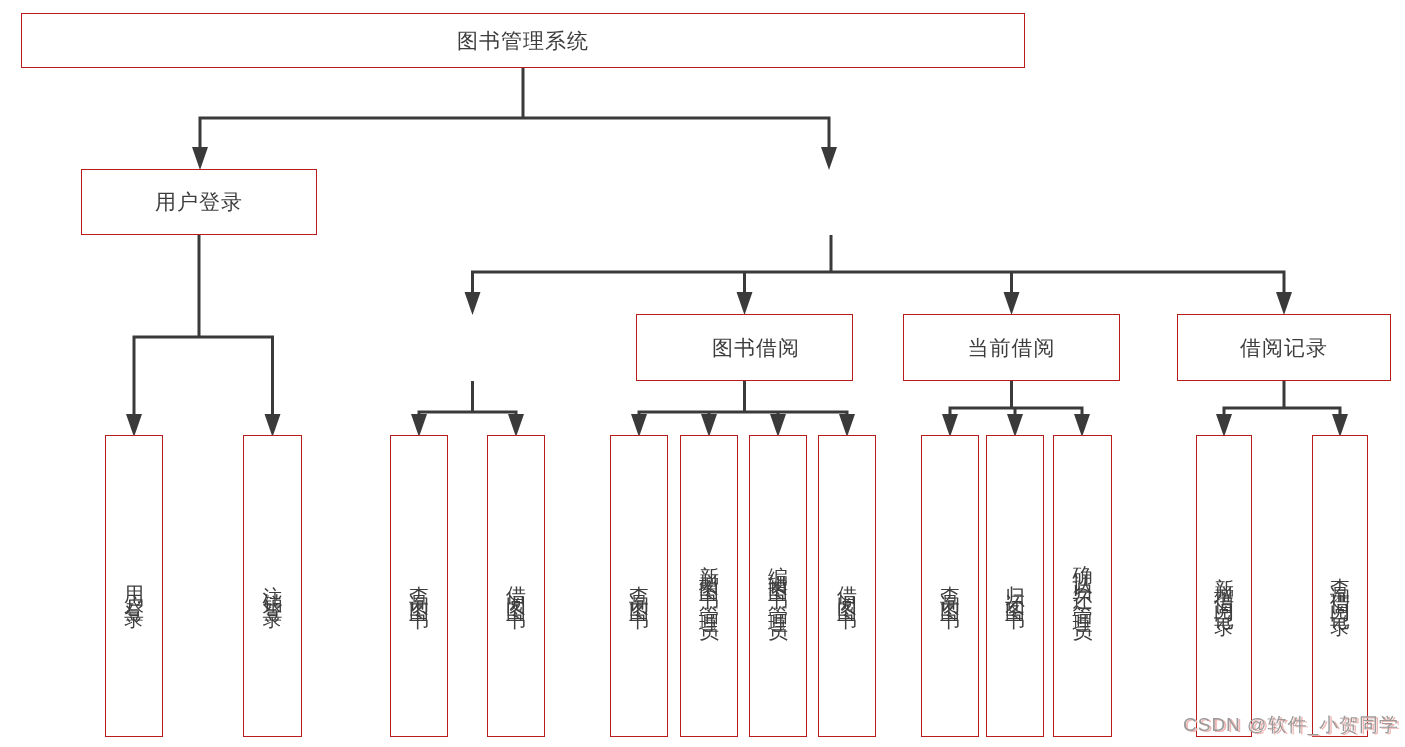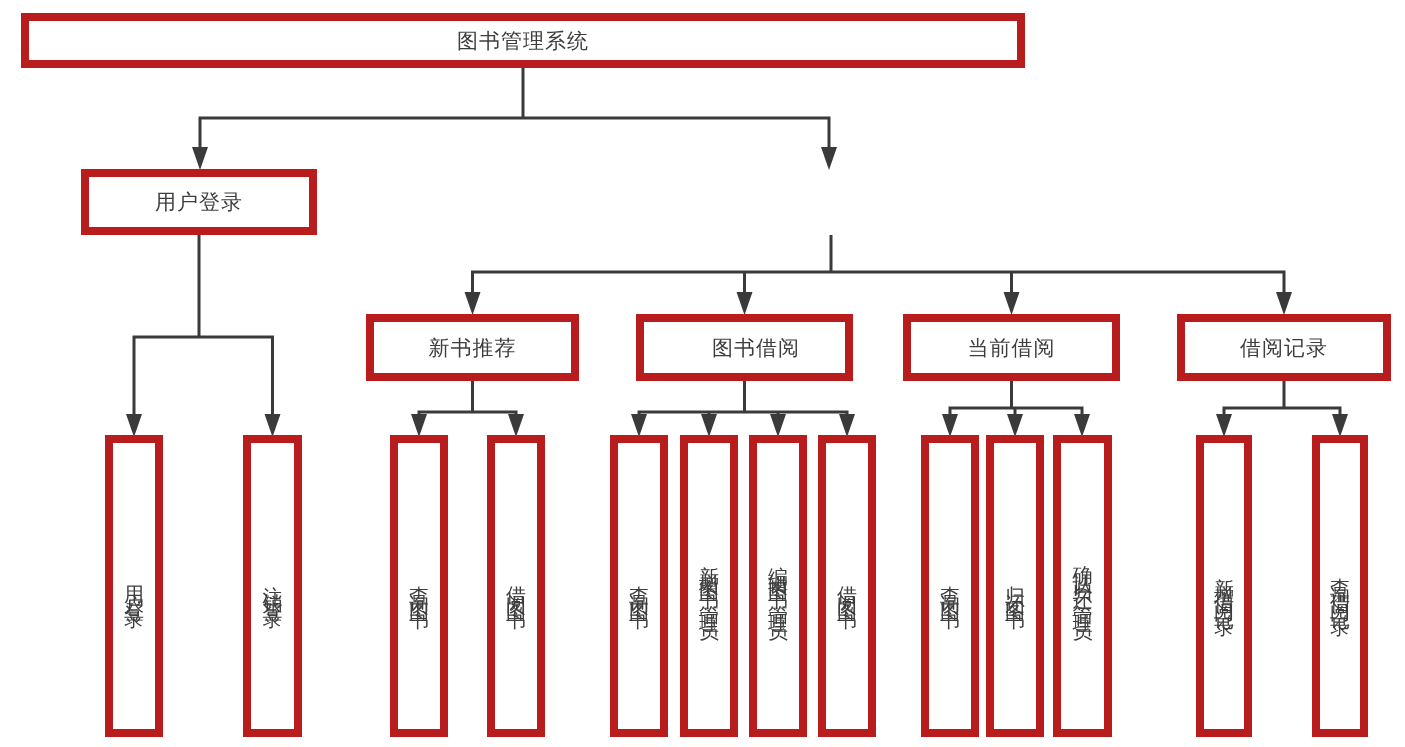--- a/index.html
+++ b/index.html
@@ -13,7 +13,7 @@
   svg.wires { position:absolute; left:0; top:0; z-index:1; }
   .node {
     position:absolute; z-index:2;
-    background:#ffffff; border:8px solid #b91c1c;
+    background:#ffffff; border:1px solid #b91c1c;
     display:flex; align-items:center; justify-content:center;
     text-align:center;
   }

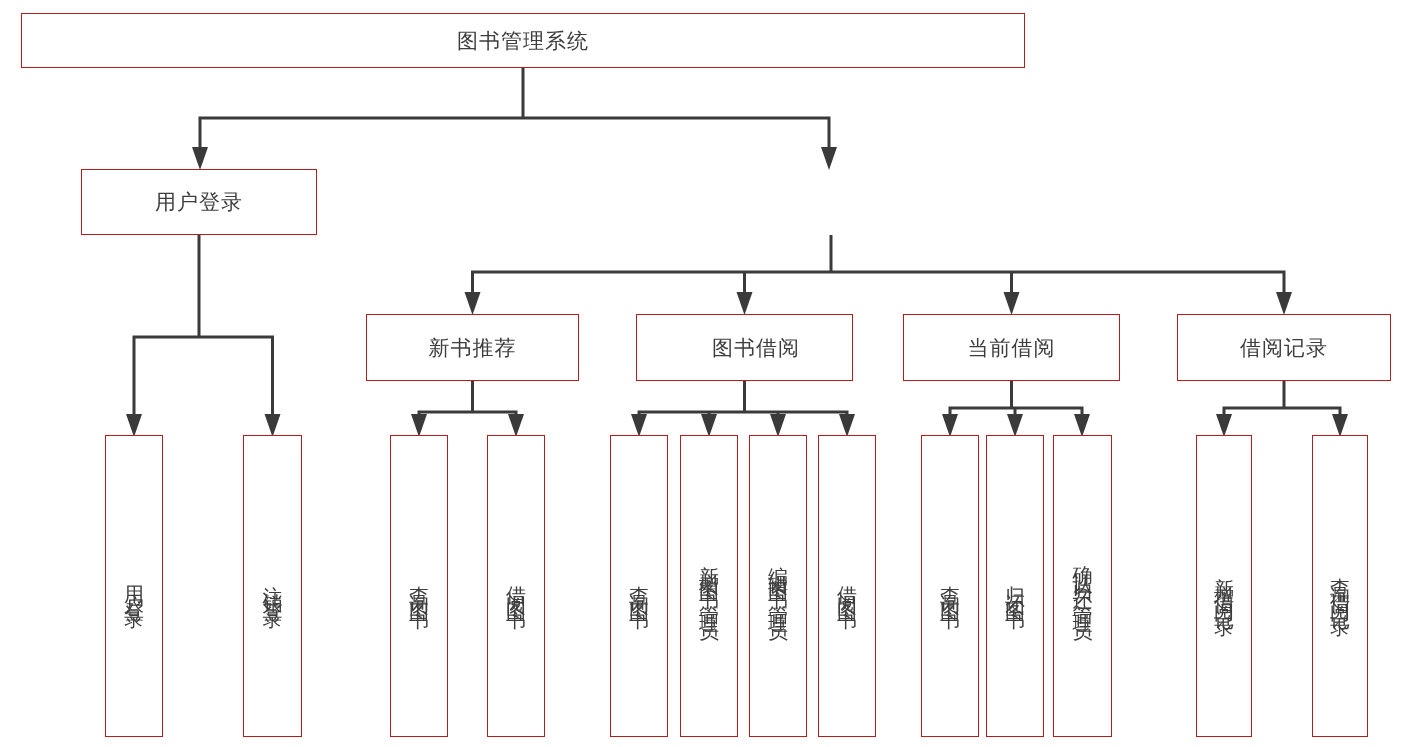--- a/index.html
+++ b/index.html
@@ -75,9 +75,6 @@
     <span>用户登录</span>
   </div>
 
-  <div class="node h-node" style="left:366px; top:314px; width:213px; height:67px;">
-    <span>新书推荐</span>
-  </div>
   <div class="node h-node" style="left:636px; top:314px; width:217px; height:67px;padding-left:23px;">
     <span>图书借阅</span>
   </div>

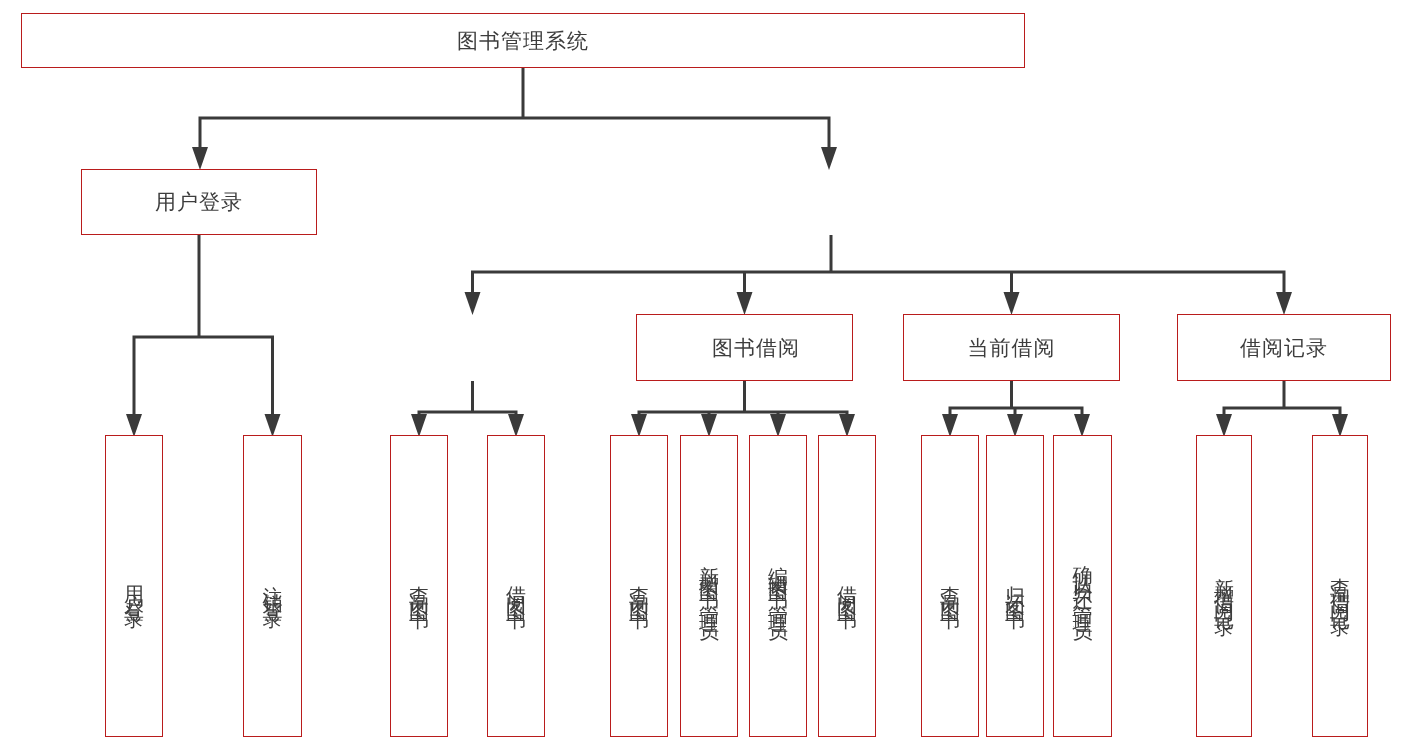--- a/index.html
+++ b/index.html
@@ -129,6 +129,7 @@
     <span>查询借阅记录</span>
   </div>
 
+  <div class="watermark">CSDN @软件_小贺同学</div>
 
 </div>
 

